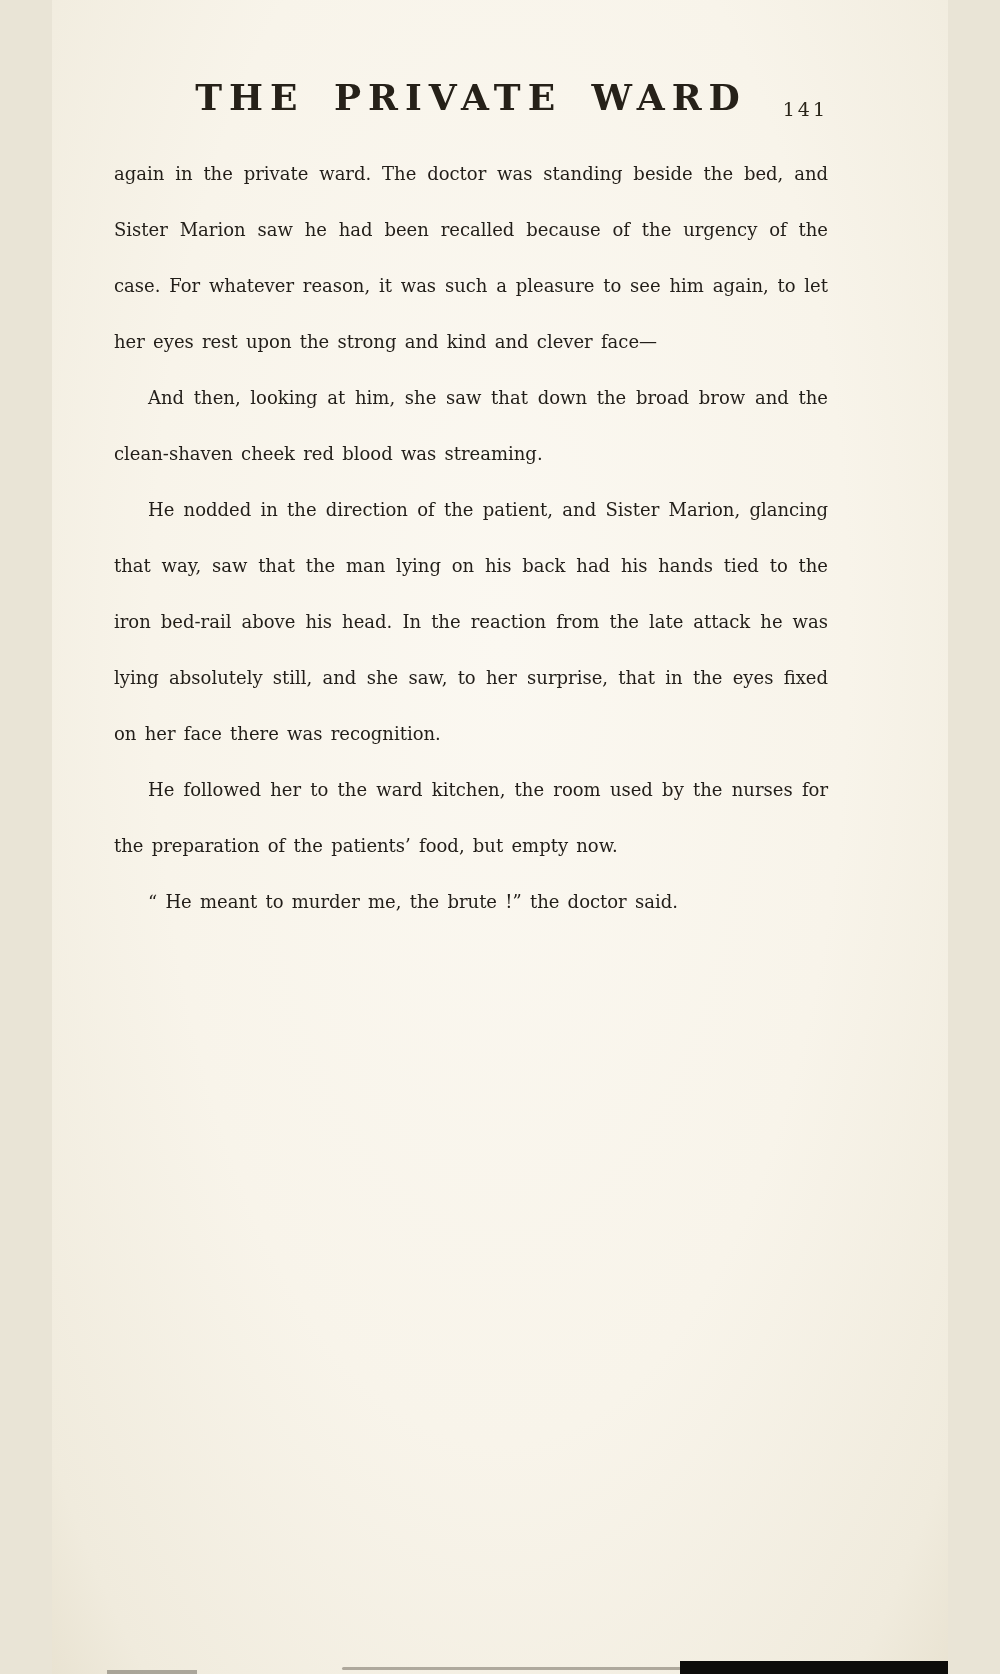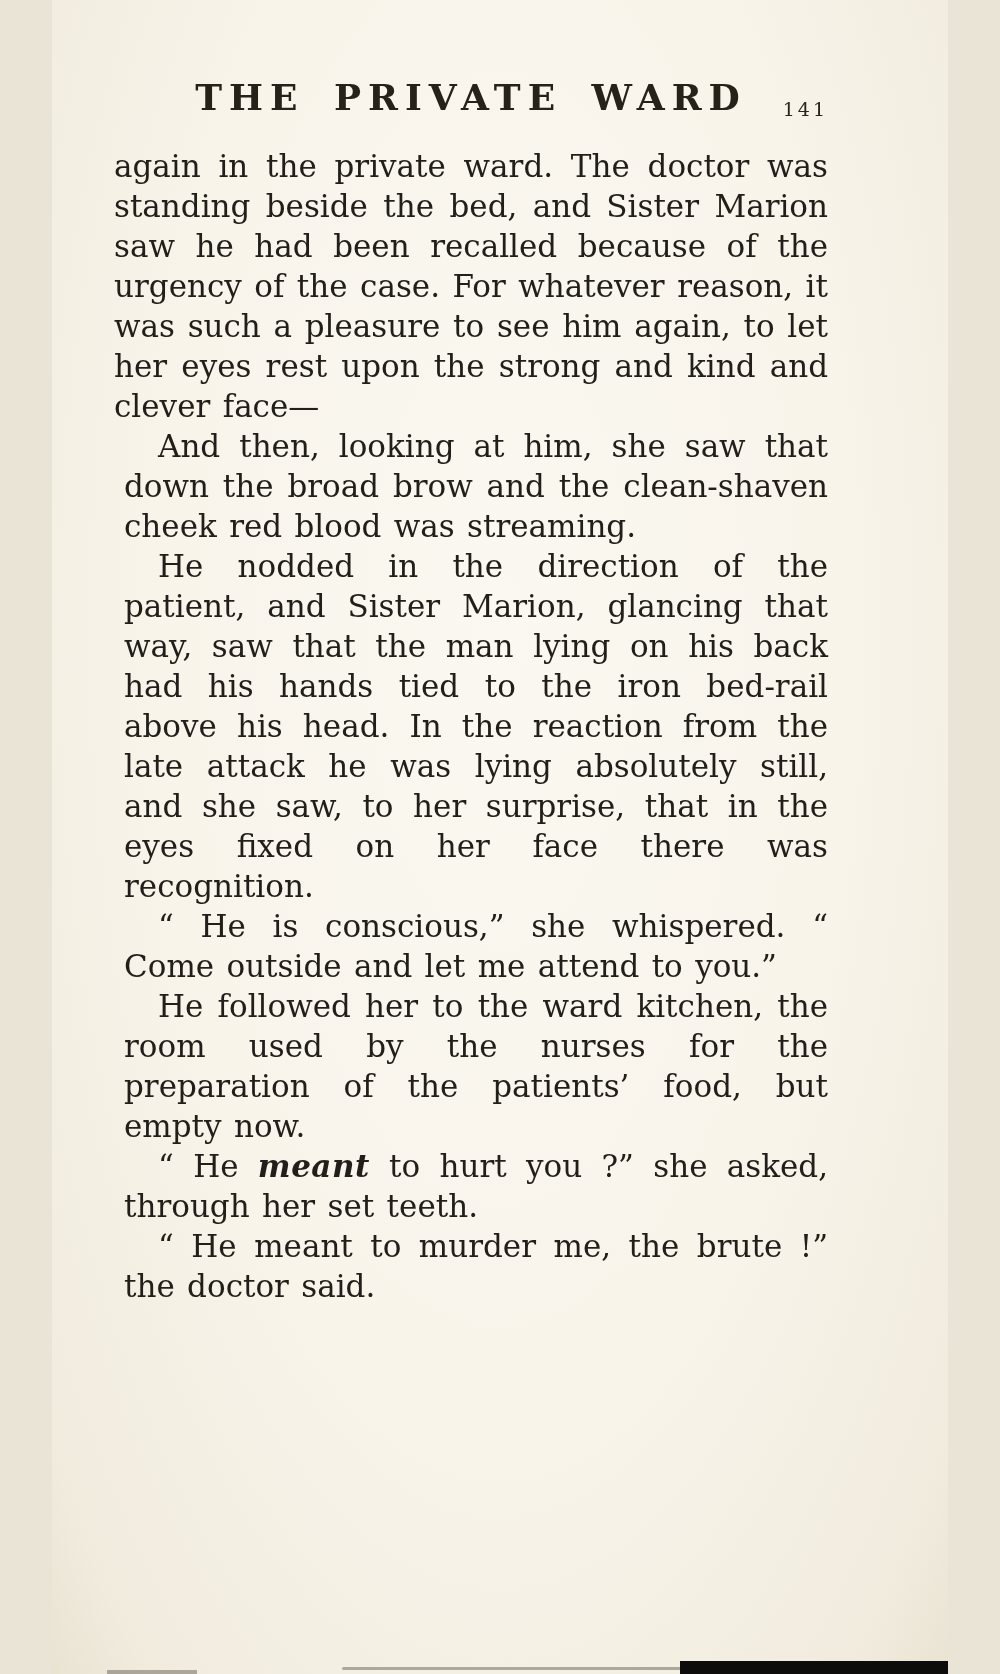--- a/index.html
+++ b/index.html
@@ -42,8 +42,8 @@
   .text-block {
     margin: 0 120px 0 62px;
     text-align: justify;
-    font-size: 31px;
-    line-height: 40px;
+    font-size: 18px;
+    line-height: 56px;
     word-spacing: 2.5px;
   }
   .text-block p {

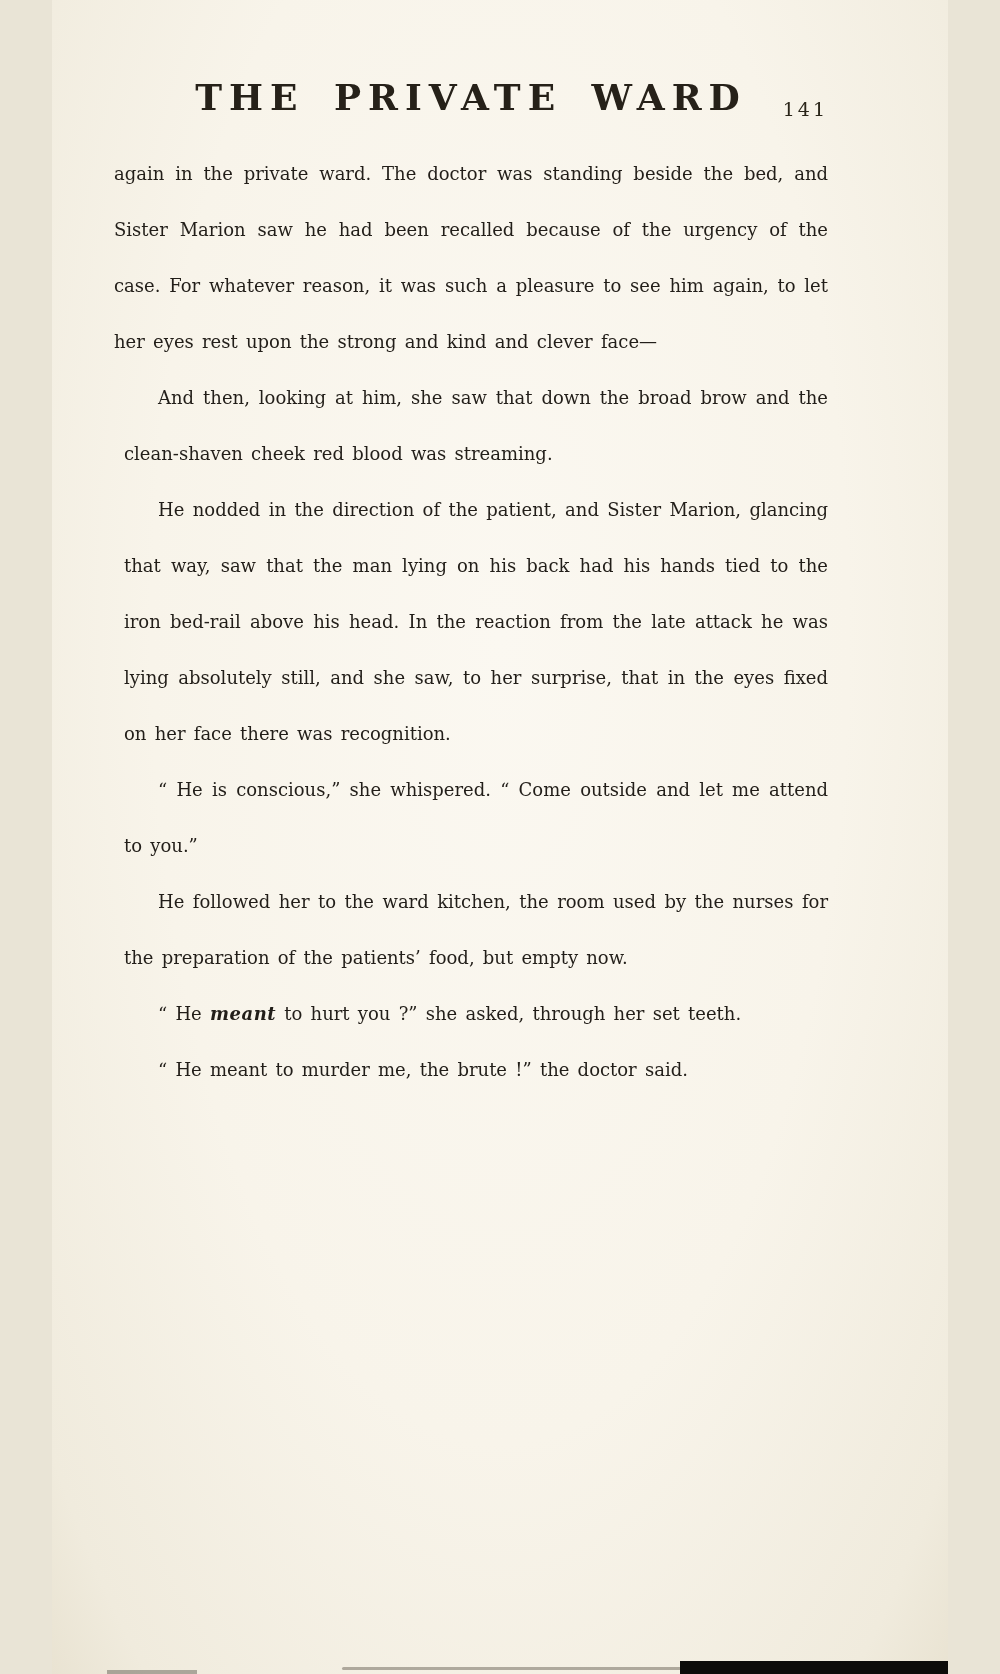--- a/index.html
+++ b/index.html
@@ -51,7 +51,6 @@
   }
   .text-block p.indent {
     text-indent: 34px;
-    margin-left: 10px;
   }
   .em {
     font-style: italic;

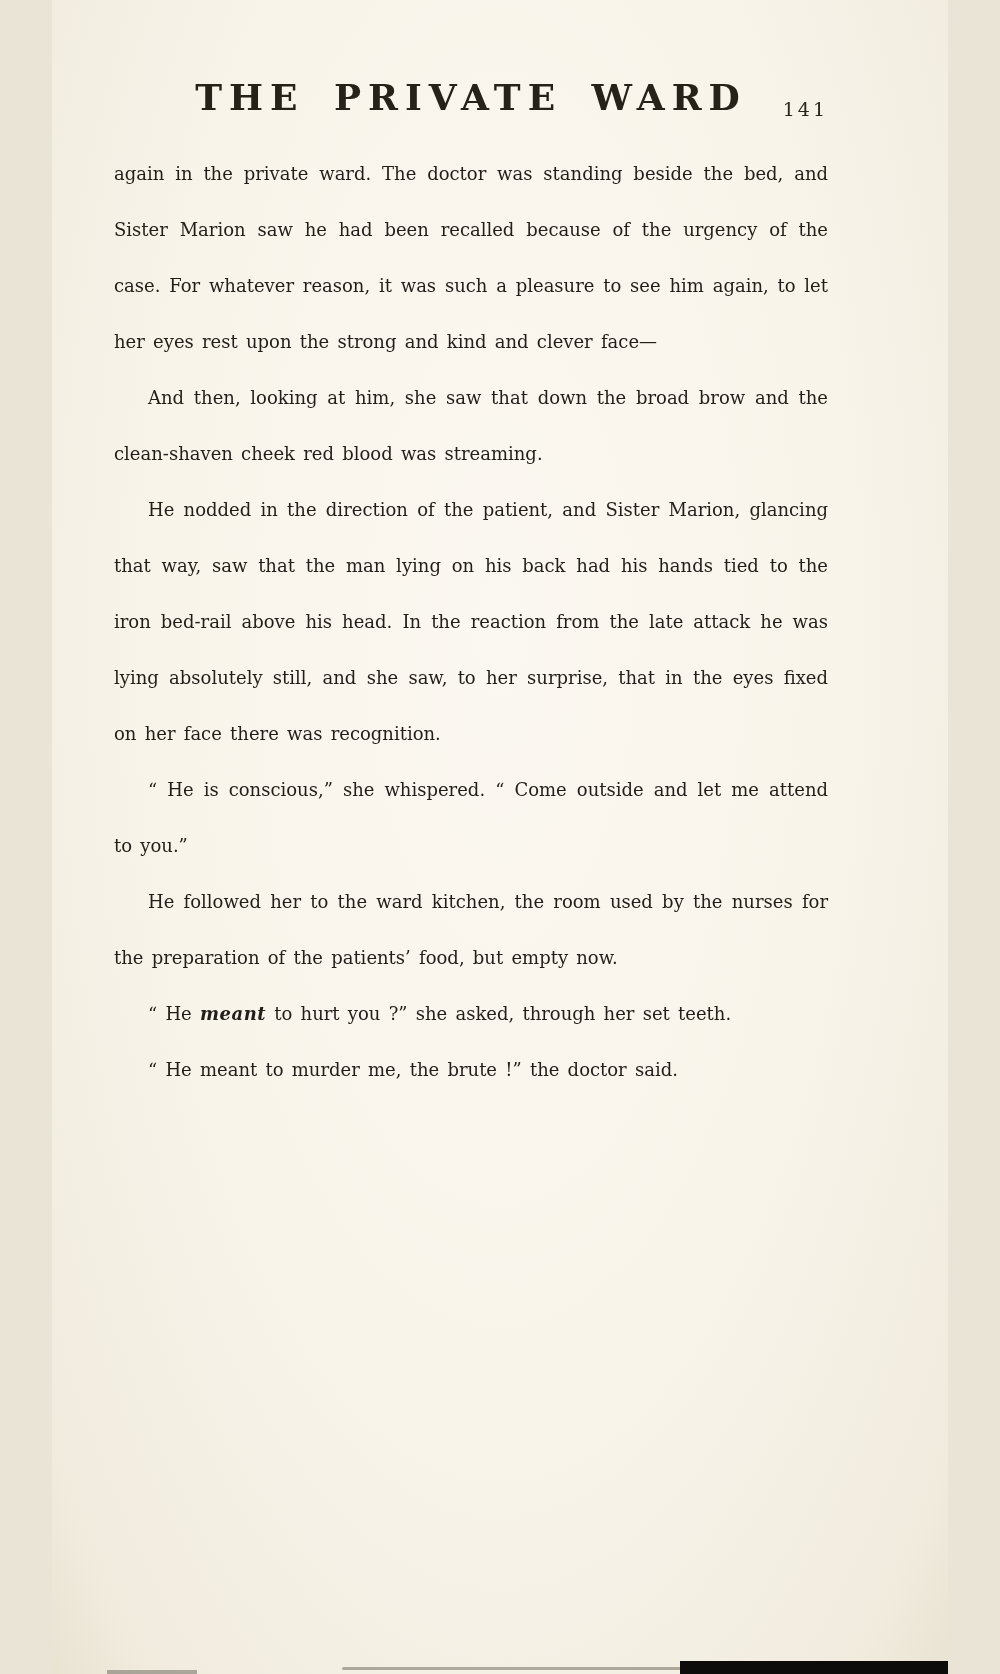--- a/index.html
+++ b/index.html
@@ -97,7 +97,6 @@
       <p class=""><span>again in the private ward.  The doctor was standing beside the bed, and Sister Marion saw he had been recalled because of the urgency of the case.  For whatever reason, it was such a pleasure to see him again, to let her eyes rest upon the strong and kind and clever face—</span></p>
       <p class="indent"><span>And then, looking at him, she saw that down the broad brow and the clean-shaven cheek red blood was streaming.</span></p>
       <p class="indent"><span>He nodded in the direction of the patient, and Sister Marion, glancing that way, saw that the man lying on his back had his hands tied to the iron bed-rail above his head.  In the reaction from the late attack he was lying absolutely still, and she saw, to her surprise, that in the eyes fixed on her face there was recognition.</span></p>
-      <p class="indent"><span>“ He is conscious,” she whispered.  “ Come outside and let me attend to you.”</span></p>
       <p class="indent"><span>He followed her to the ward kitchen, the room used by the nurses for the preparation of the patients’ food, but empty now.</span></p>
       <p class="indent"><span>“ He </span><span class="em">meant</span><span> to hurt you ?” she asked, through her set teeth.</span></p>
       <p class="indent"><span>“ He meant to murder me, the brute !” the doctor said.</span></p>

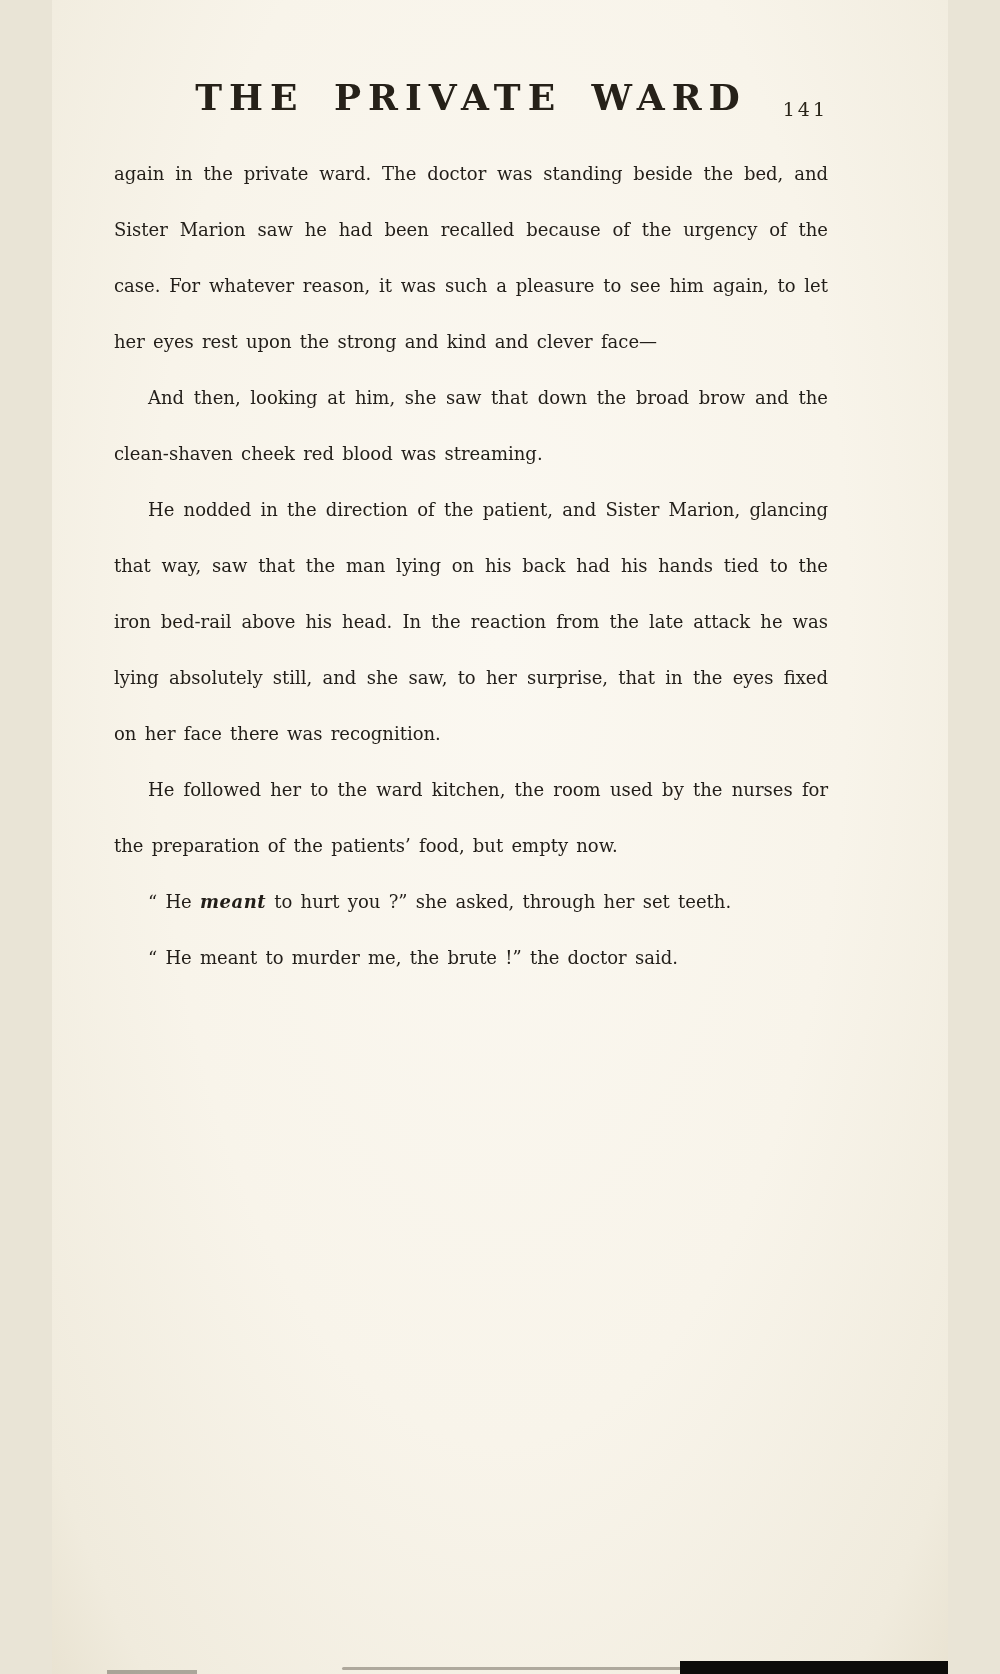--- a/index.html
+++ b/index.html
@@ -98,7 +98,6 @@
       <p class="indent"><span>And then, looking at him, she saw that down the broad brow and the clean-shaven cheek red blood was streaming.</span></p>
       <p class="indent"><span>He nodded in the direction of the patient, and Sister Marion, glancing that way, saw that the man lying on his back had his hands tied to the iron bed-rail above his head.  In the reaction from the late attack he was lying absolutely still, and she saw, to her surprise, that in the eyes fixed on her face there was recognition.</span></p>
       <p class="indent"><span>He followed her to the ward kitchen, the room used by the nurses for the preparation of the patients’ food, but empty now.</span></p>
-      <p class="indent"><span>“ He </span><span class="em">meant</span><span> to hurt you ?” she asked, through her set teeth.</span></p>
       <p class="indent"><span>“ He meant to murder me, the brute !” the doctor said.</span></p>
     </main>
 

